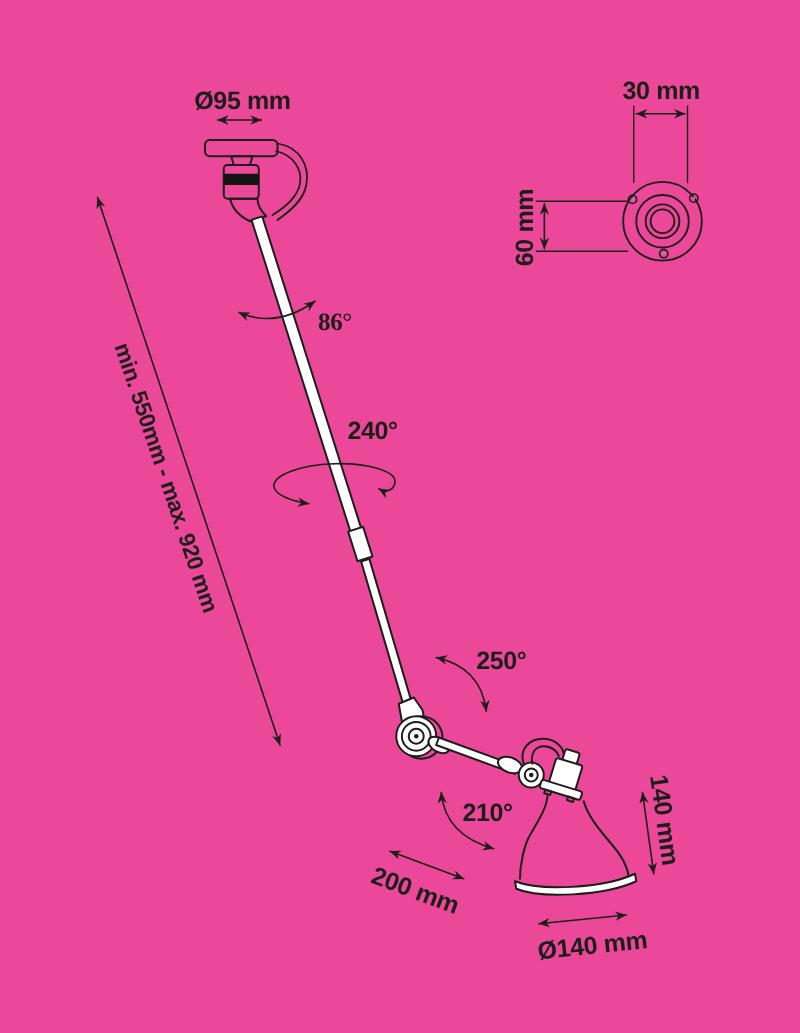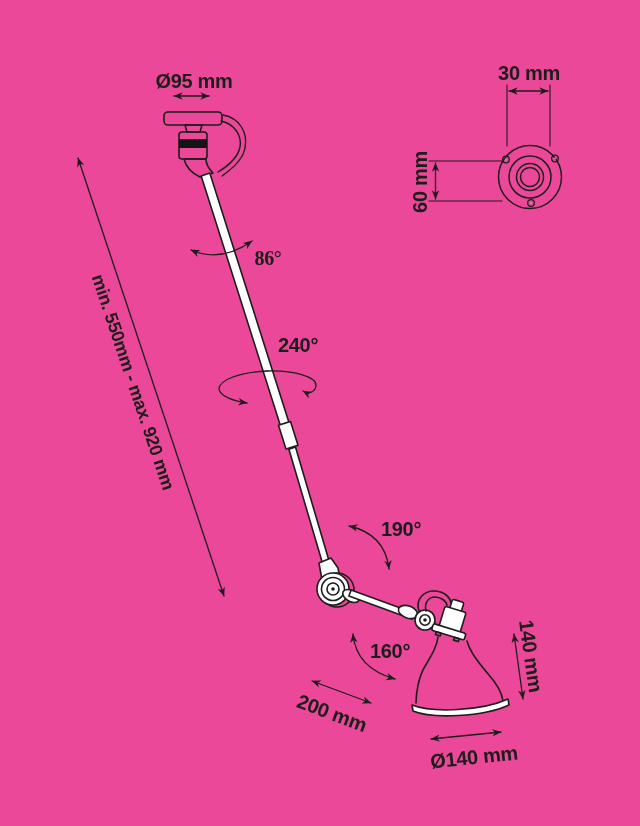--- a/index.html
+++ b/index.html
@@ -151,7 +151,7 @@
 
   <div class="dim-label r71" style="left:133px;top:382px;">min. 550mm - max. 920 mm</div>
 
-  <div class="dim-label" style="left:401px;top:529px;">190°</div>
+  <div class="dim-label" style="left:401px;top:529px;">250°</div>
 
   <div class="dim-label" style="left:390px;top:651px;">160°</div>
 

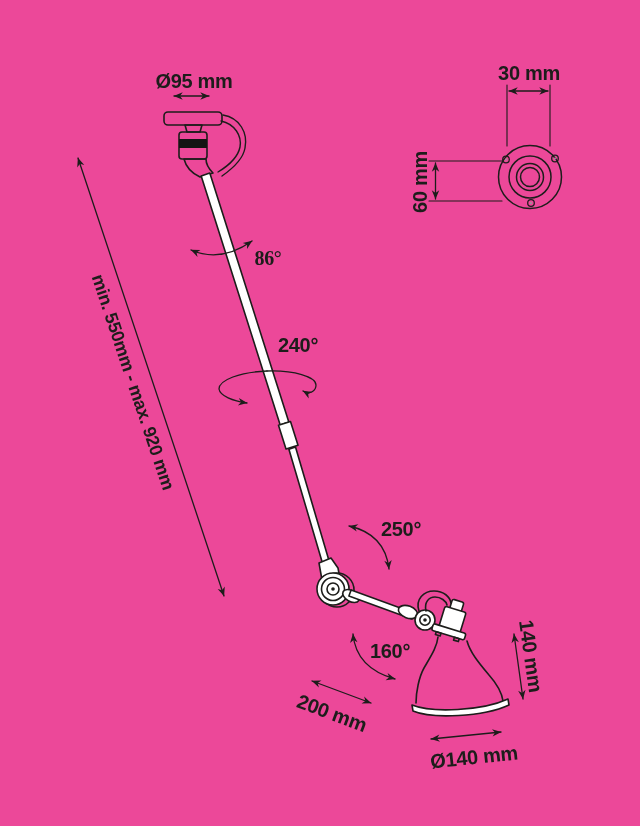--- a/index.html
+++ b/index.html
@@ -153,7 +153,7 @@
 
   <div class="dim-label" style="left:401px;top:529px;">250°</div>
 
-  <div class="dim-label" style="left:390px;top:651px;">160°</div>
+  <div class="dim-label" style="left:390px;top:651px;">210°</div>
 
   <div class="dim-label r20" style="left:332px;top:713px;">200 mm</div>
 

